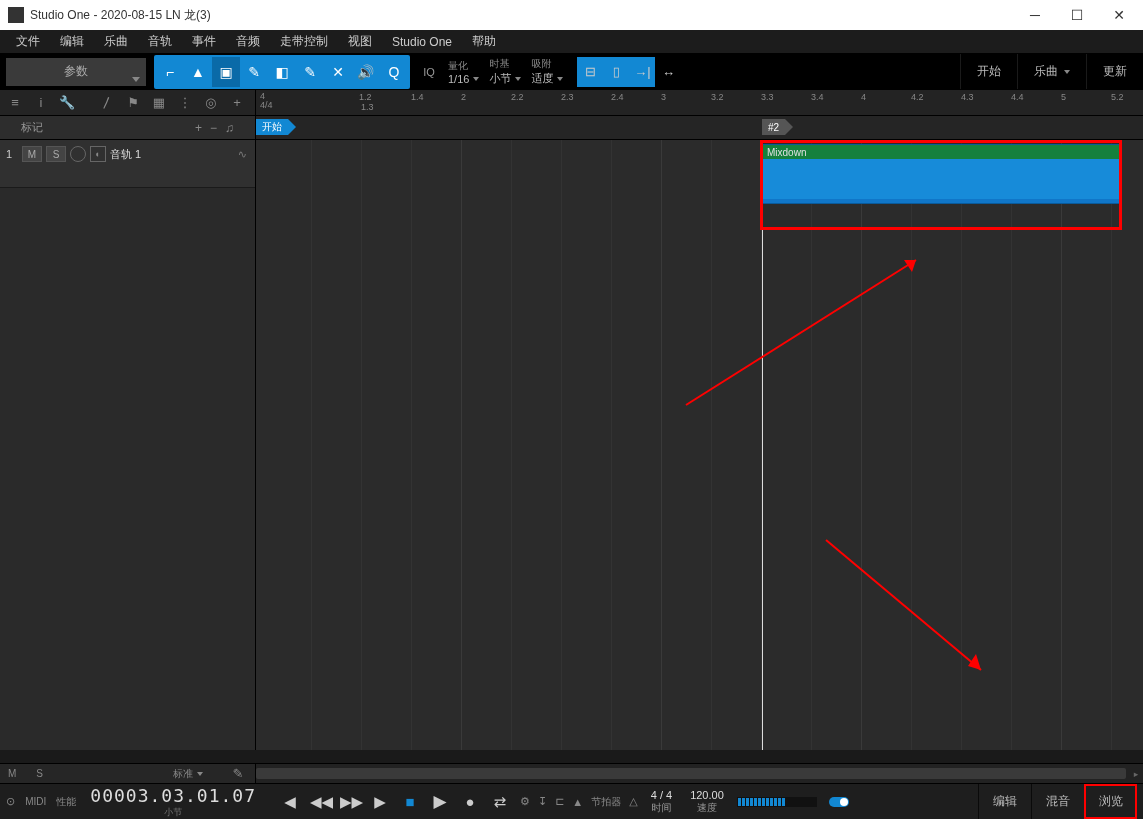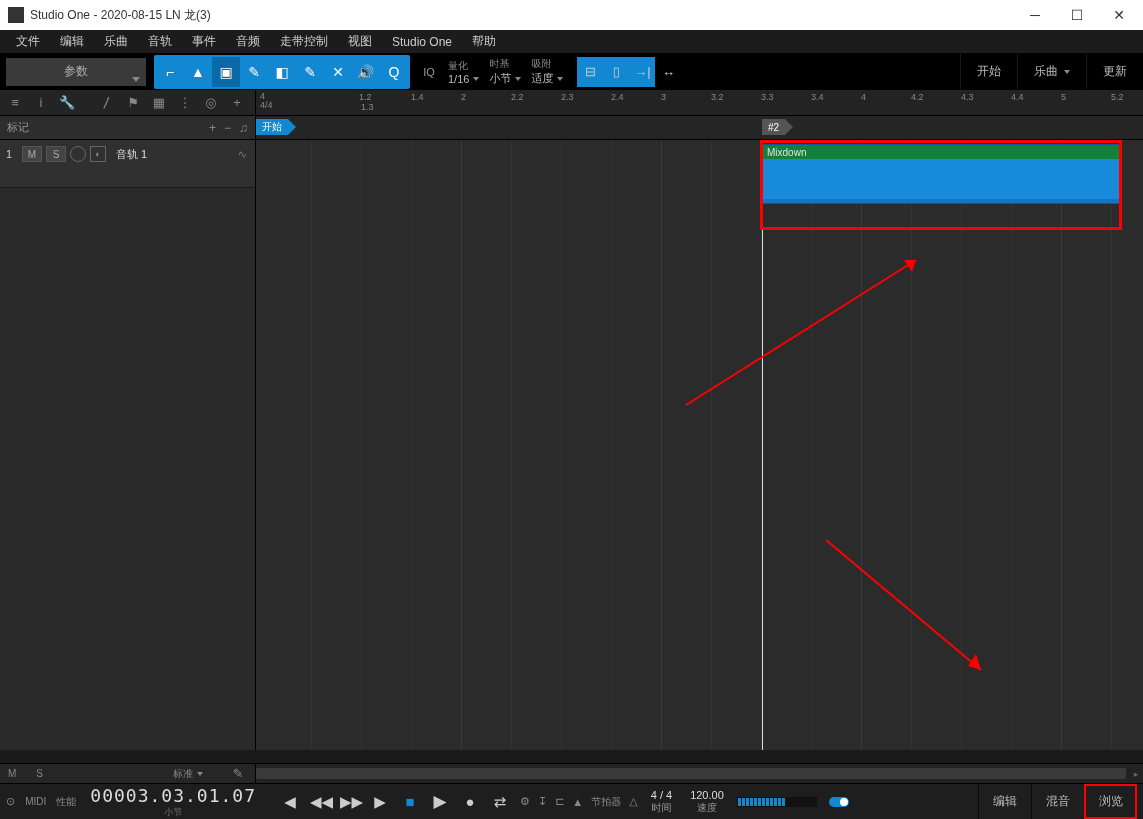--- a/index.html
+++ b/index.html
@@ -36,7 +36,7 @@
 .ruler-marks{position:absolute;left:0;top:0;right:0;height:100%}
 .ruler-tick{position:absolute;top:2px;font-size:9px;color:#888}
 .marker-row{height:24px;background:#2d2d2d;display:flex;align-items:center;border-bottom:1px solid #000}
-.marker-left{width:256px;display:flex;align-items:center;padding:0 7px;font-size:11px;color:#999;border-right:1px solid #000;height:100%}
+.marker-left{width:256px;display:flex;align-items:center;padding:0 21px;font-size:11px;color:#999;border-right:1px solid #000;height:100%}
 .marker-left .mtxt{flex:1}
 .marker-ic{color:#888;margin-left:8px;cursor:pointer;font-size:12px}
 .marker-track{flex:1;height:100%;position:relative;background:#252525}

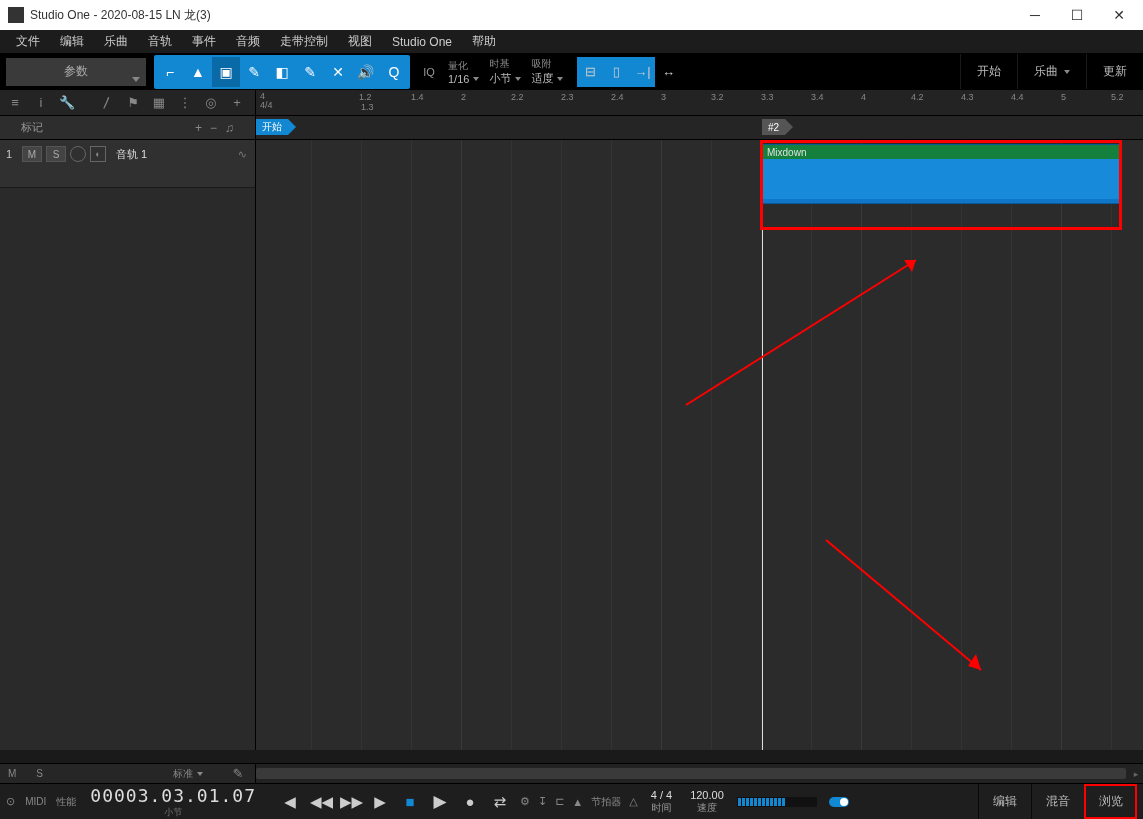--- a/index.html
+++ b/index.html
@@ -53,7 +53,7 @@
 .ms-btn{width:20px;height:16px;background:#444;border:1px solid #555;color:#aaa;font-size:10px;display:flex;align-items:center;justify-content:center;cursor:pointer}
 .rec-btn{width:16px;height:16px;border-radius:50%;border:1px solid #666;cursor:pointer}
 .mon-btn{width:16px;height:16px;border:1px solid #666;cursor:pointer;display:flex;align-items:center;justify-content:center;color:#888;font-size:9px}
-.track-name{color:#ddd;font-size:11px;margin-left:6px;flex:1}
+.track-name{color:#ddd;font-size:11px;flex:1}
 .track-wave{color:#777;font-size:11px;margin-right:2px}
 .track-row2{display:flex;align-items:center;gap:4px;height:18px;margin-top:2px}
 .input-sel{background:#3a3a3a;color:#999;font-size:10px;padding:1px 6px;flex:1;display:flex;align-items:center;justify-content:space-between;height:16px}

